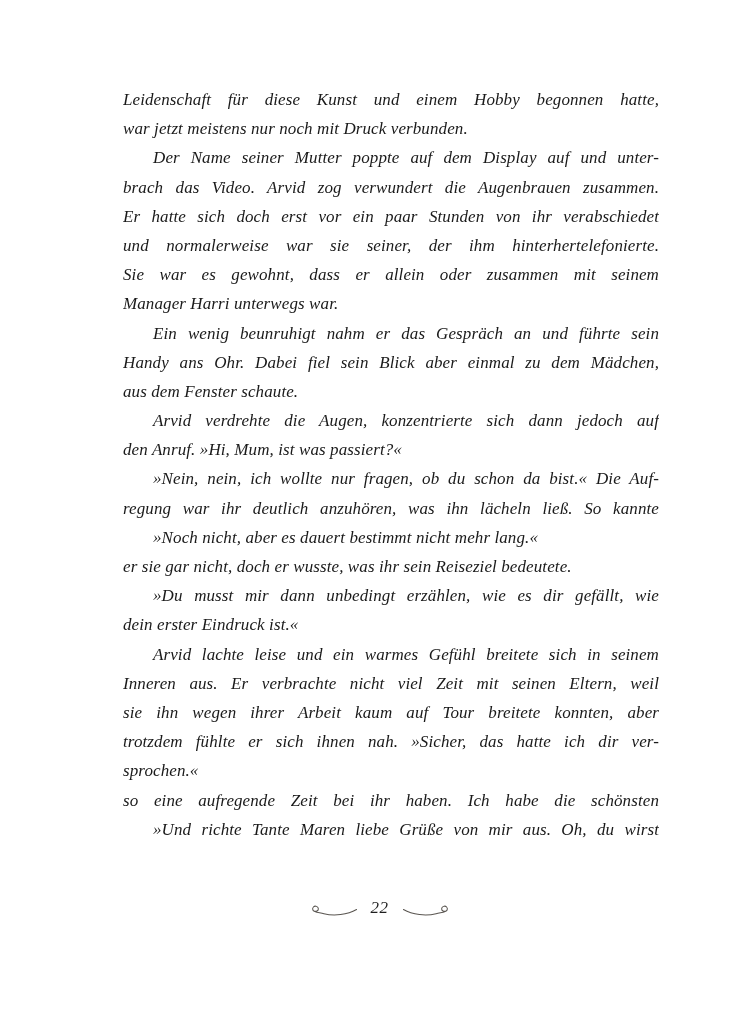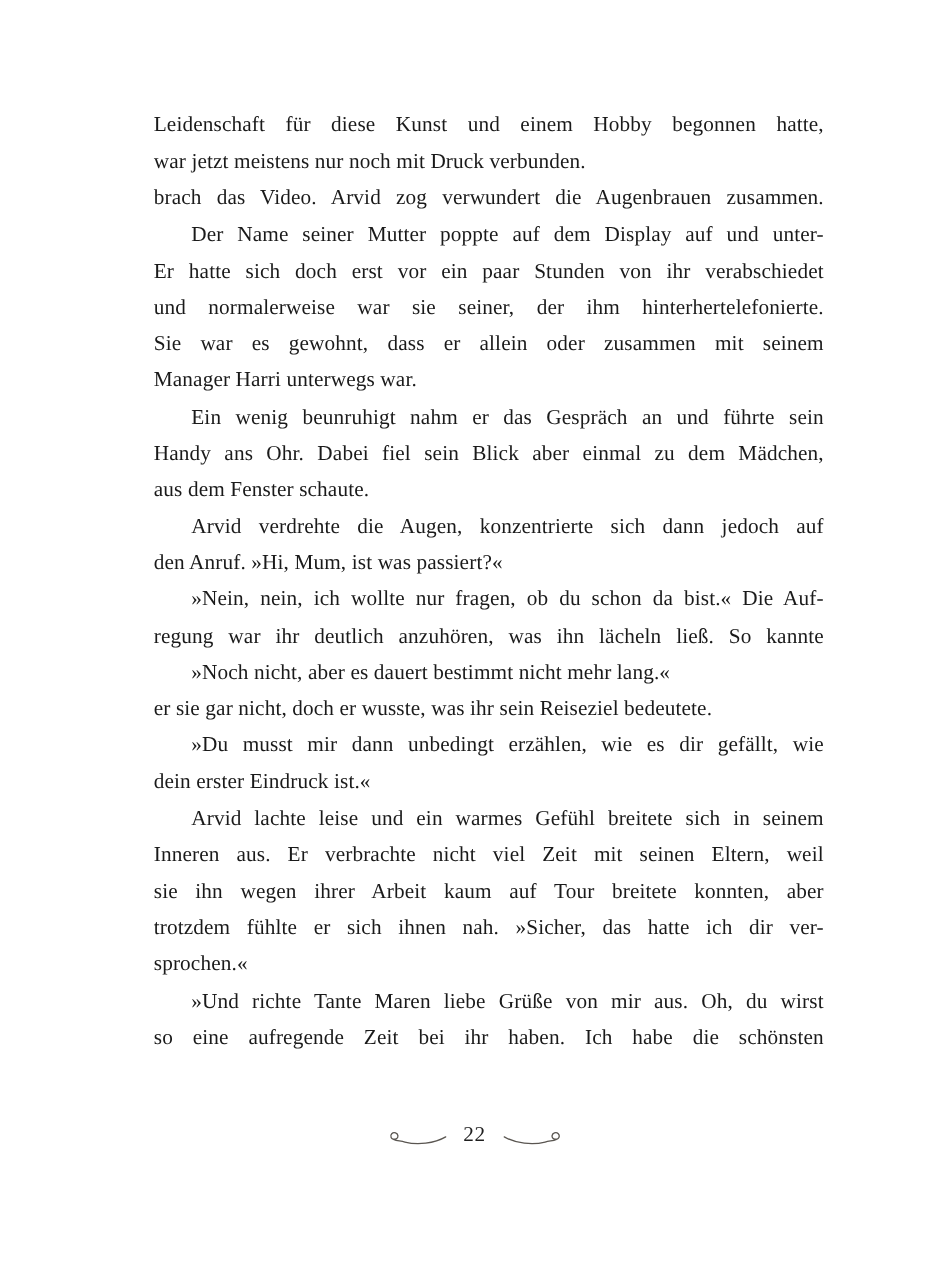--- a/index.html
+++ b/index.html
@@ -15,6 +15,7 @@
     overflow: hidden;
     font-family: "Liberation Serif", "DejaVu Serif", serif;
     color: #1a1a1a;
+    font-style: italic;
   }
   .text-block {
     position: absolute;

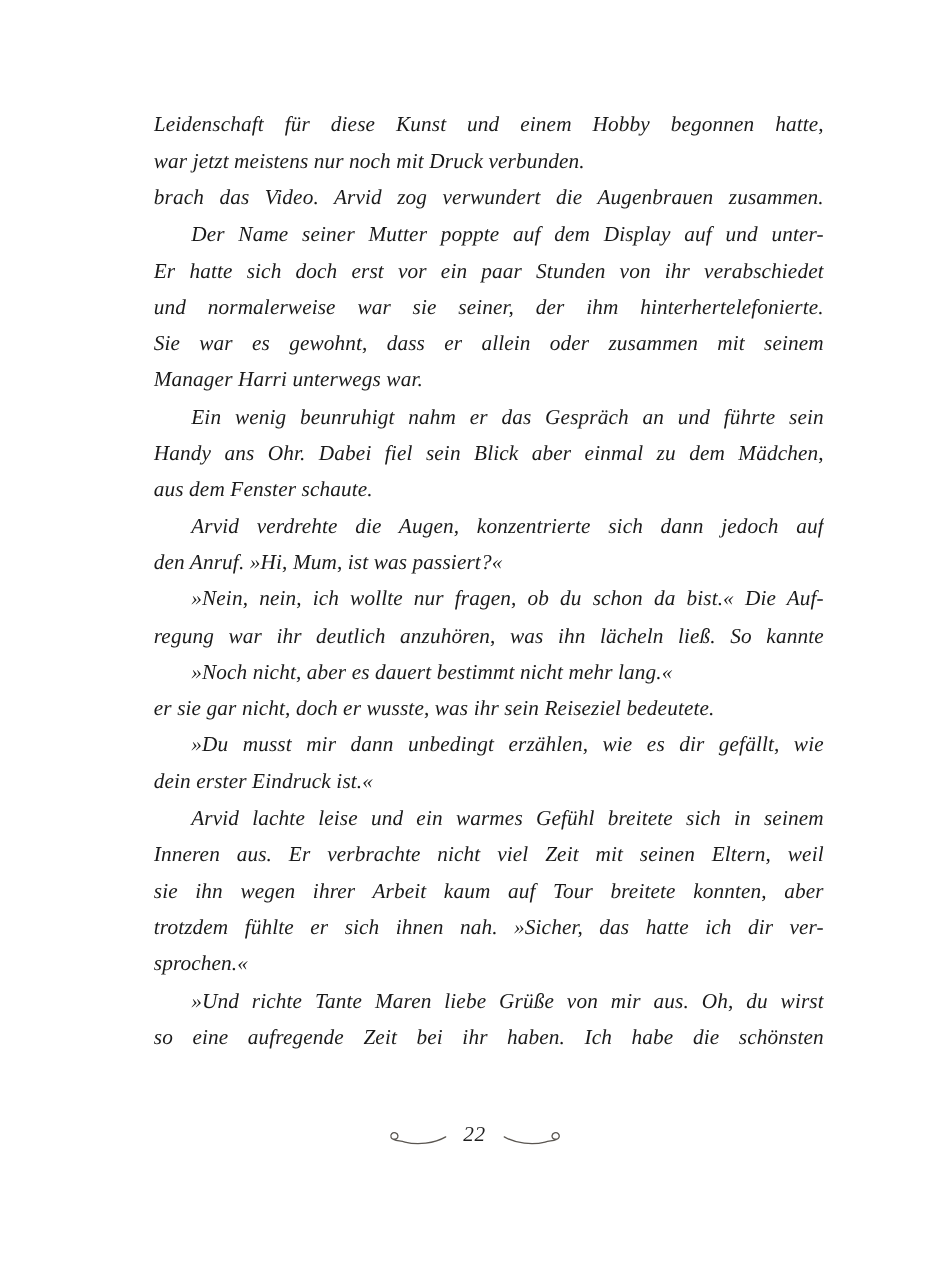--- a/index.html
+++ b/index.html
@@ -67,8 +67,8 @@
   <div class="text-block" id="text-block">
       <div class="line">Leidenschaft für diese Kunst und einem Hobby begonnen hatte,</div>
       <div class="line para-end">war jetzt meistens nur noch mit Druck verbunden.</div>
+      <div class="line indent">Der Name seiner Mutter poppte auf dem Display auf und unter-</div>
       <div class="line">brach das Video. Arvid zog verwundert die Augenbrauen zusammen.</div>
-      <div class="line indent">Der Name seiner Mutter poppte auf dem Display auf und unter-</div>
       <div class="line">Er hatte sich doch erst vor ein paar Stunden von ihr verabschiedet</div>
       <div class="line">und normalerweise war sie seiner, der ihm hinterhertelefonierte.</div>
       <div class="line">Sie war es gewohnt, dass er allein oder zusammen mit seinem</div>

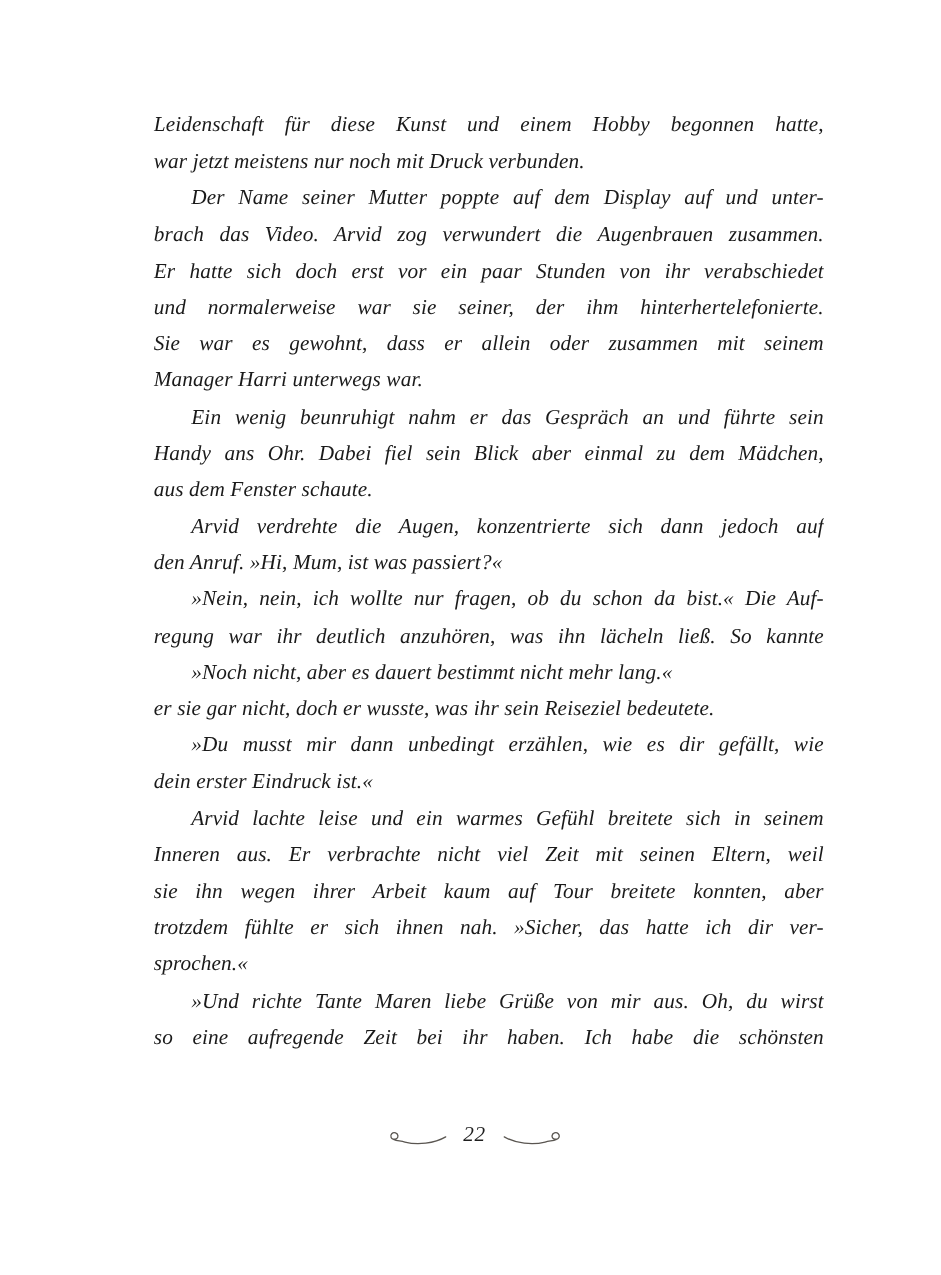--- a/index.html
+++ b/index.html
@@ -89,8 +89,8 @@
       <div class="line">sie ihn wegen ihrer Arbeit kaum auf Tour breitete konnten, aber</div>
       <div class="line">trotzdem fühlte er sich ihnen nah. »Sicher, das hatte ich dir ver-</div>
       <div class="line para-end">sprochen.«</div>
+      <div class="line">so eine aufregende Zeit bei ihr haben. Ich habe die schönsten</div>
       <div class="line indent">»Und richte Tante Maren liebe Grüße von mir aus. Oh, du wirst</div>
-      <div class="line">so eine aufregende Zeit bei ihr haben. Ich habe die schönsten</div>
     </div>
 
   <div class="footer">

